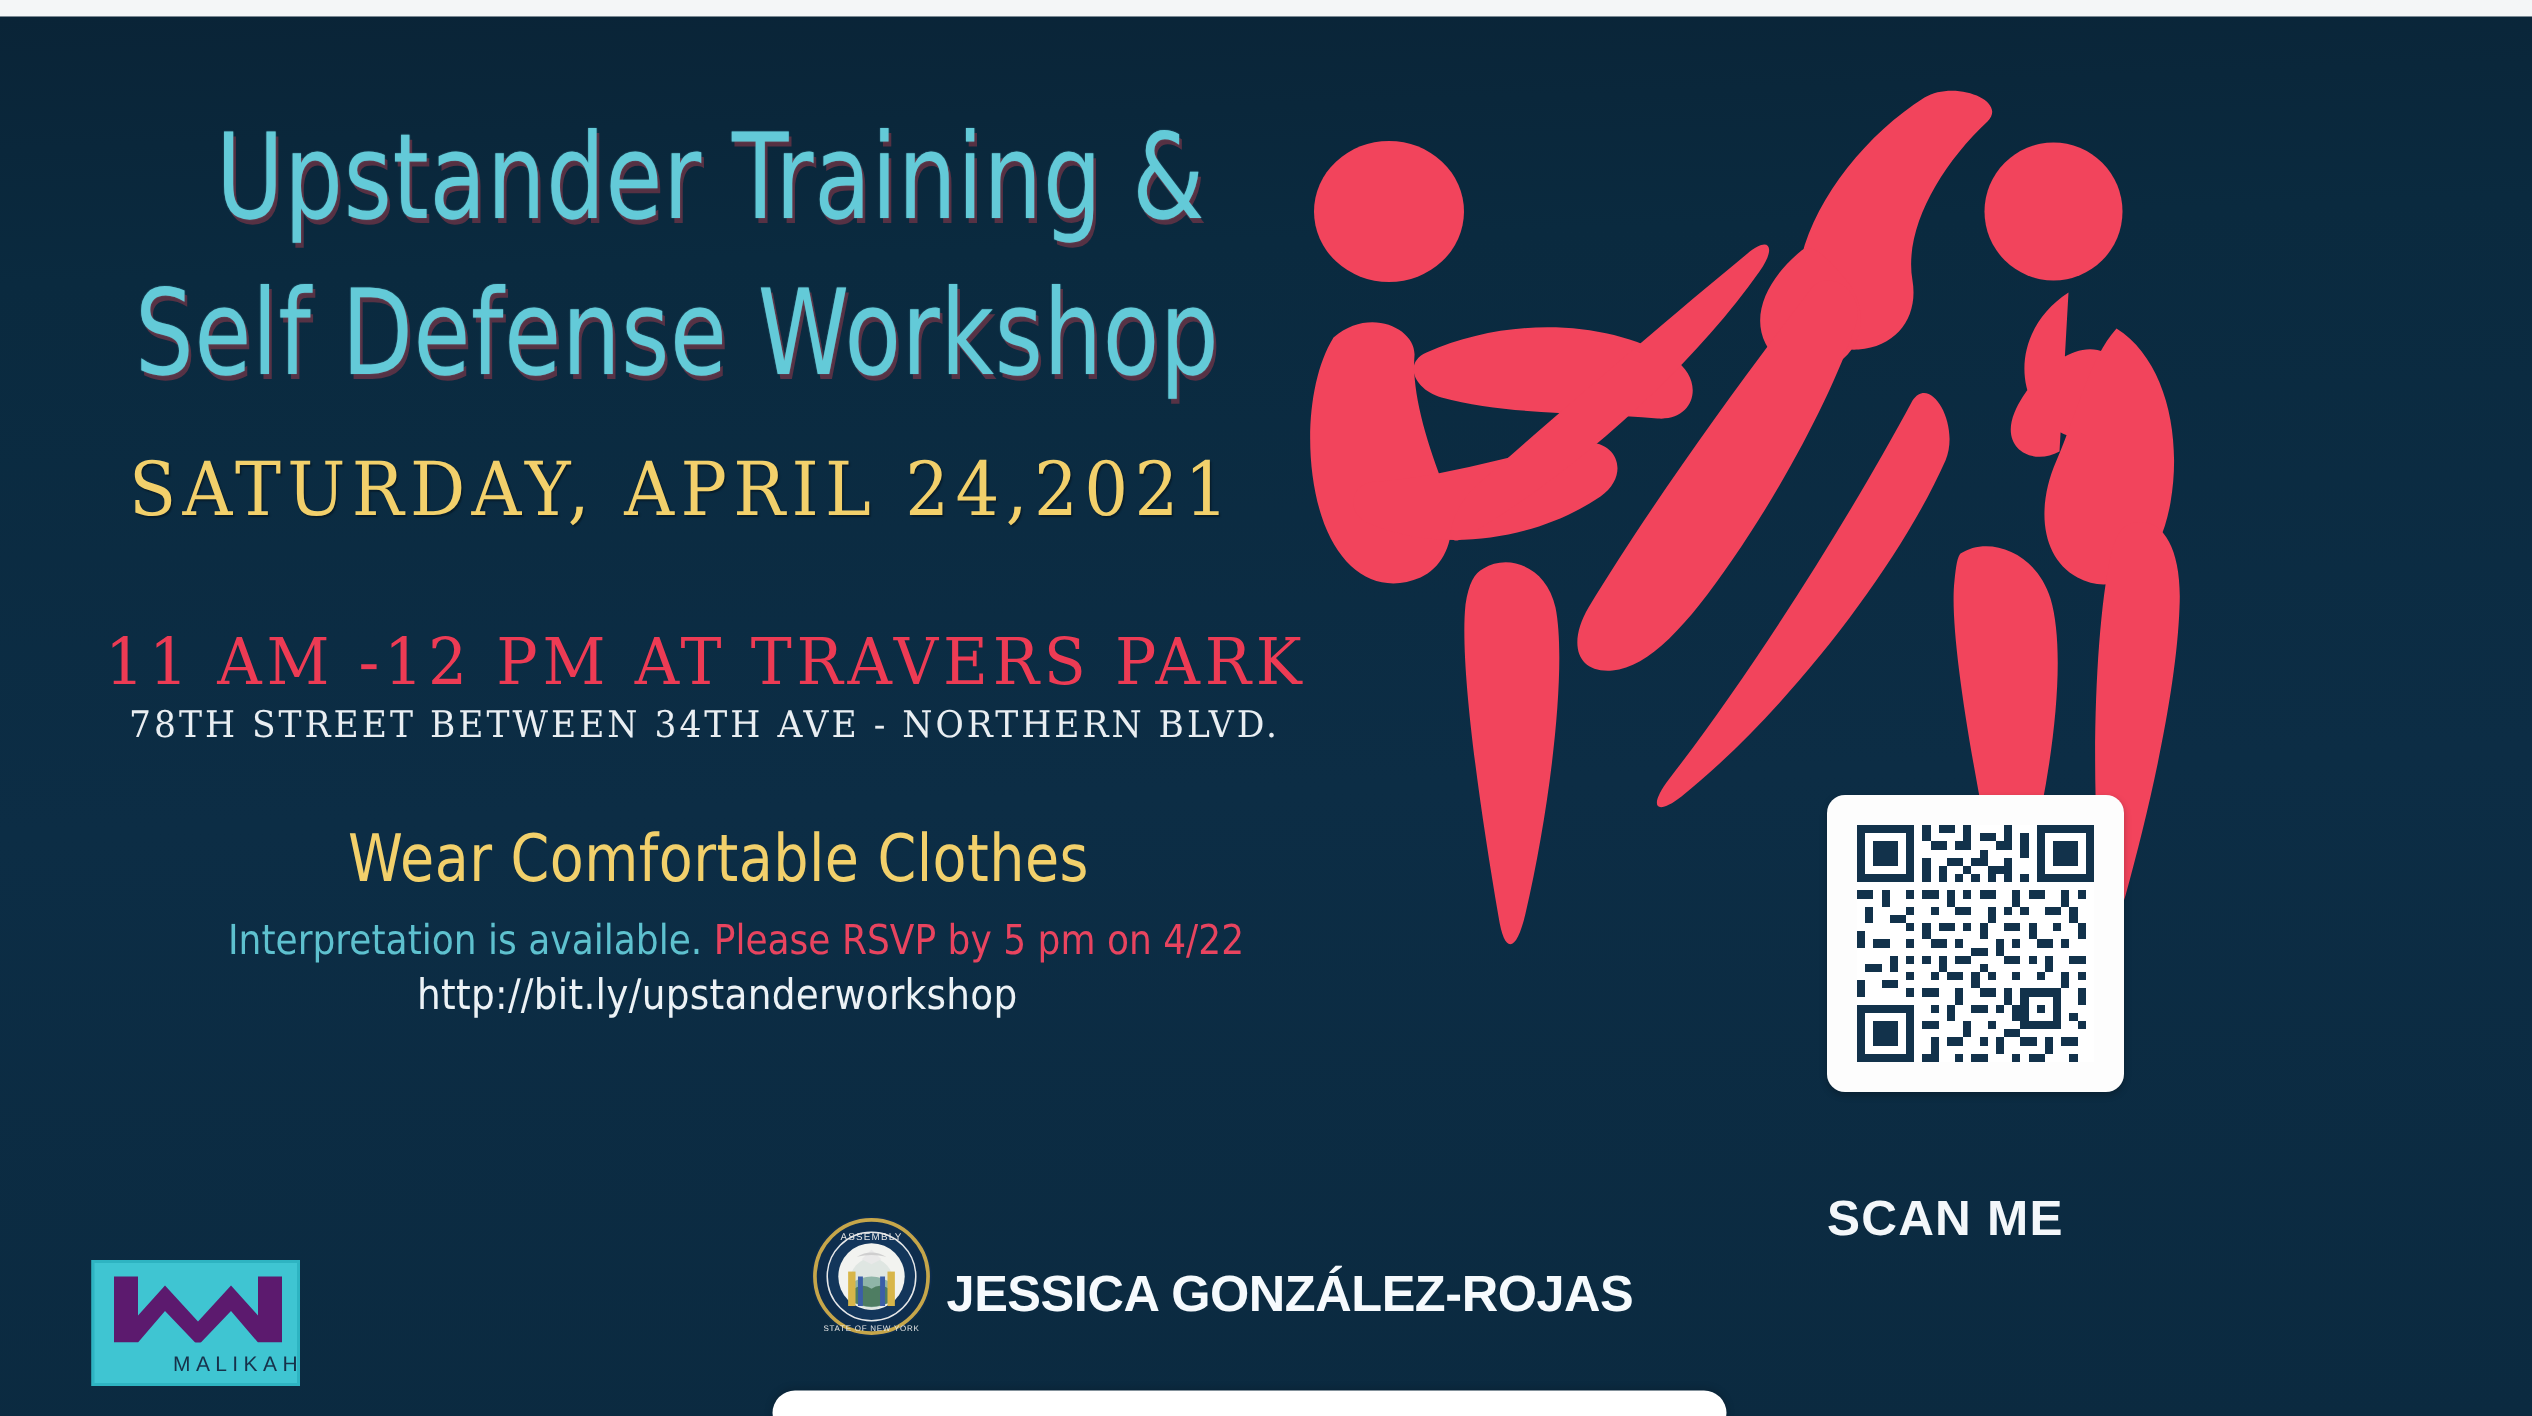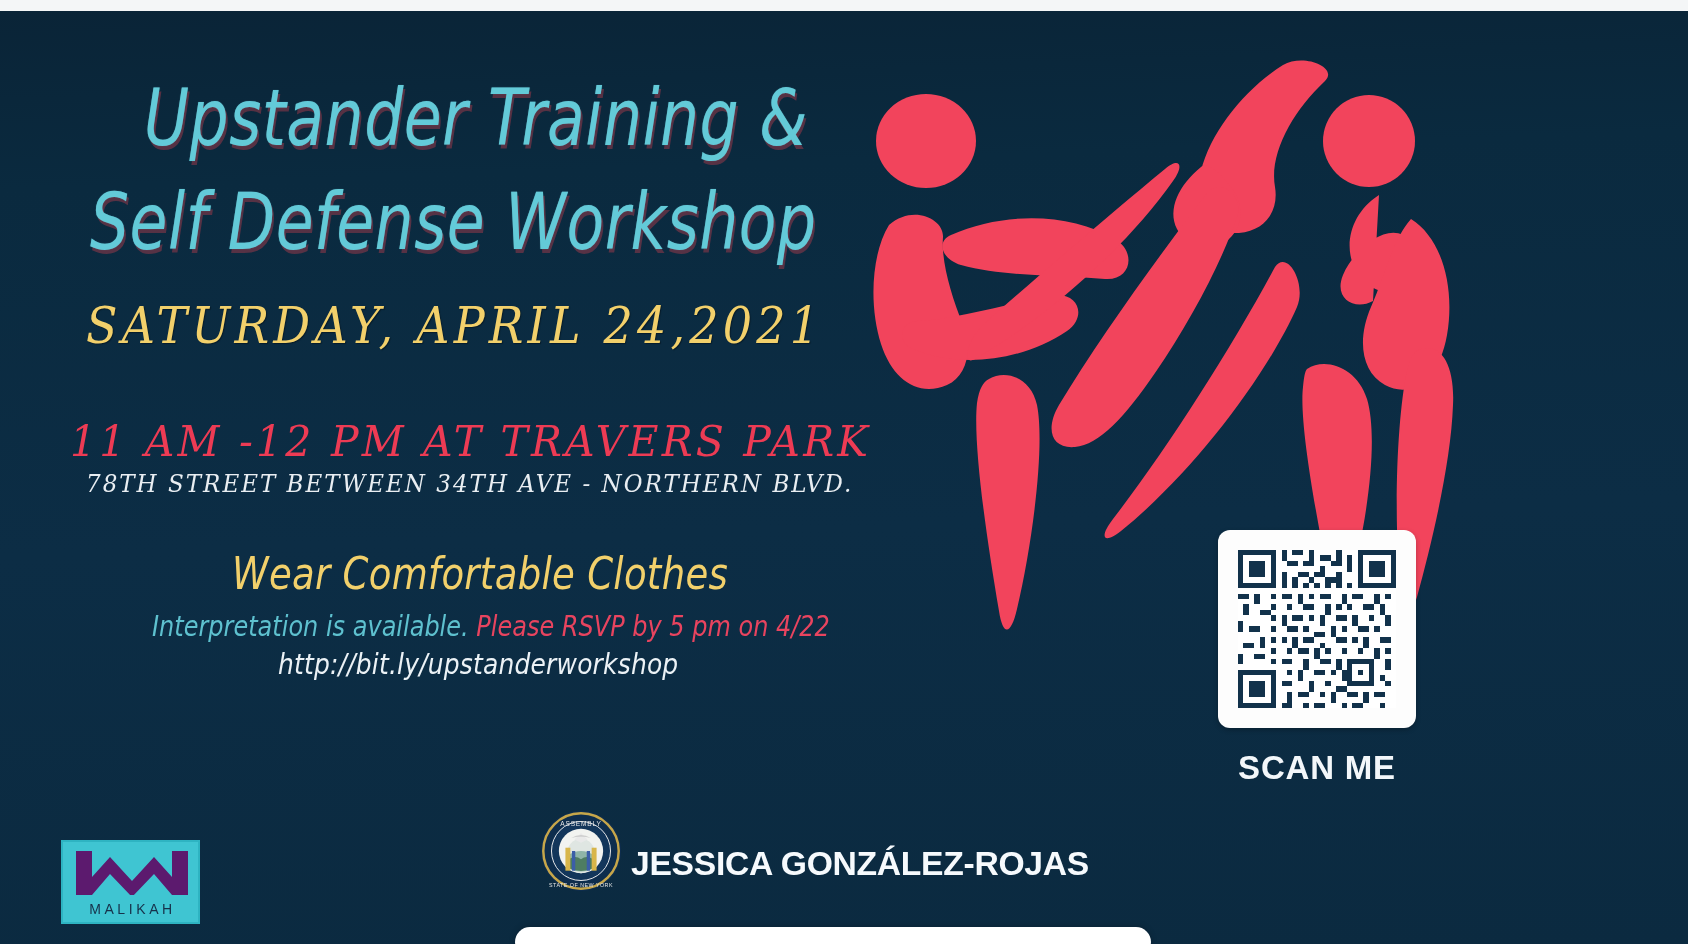--- a/index.html
+++ b/index.html
@@ -40,7 +40,6 @@
     left: 0; top: 0;
     width: 900px;
     height: 713px;
-    font-style: italic;
   }
 
   .title-line {

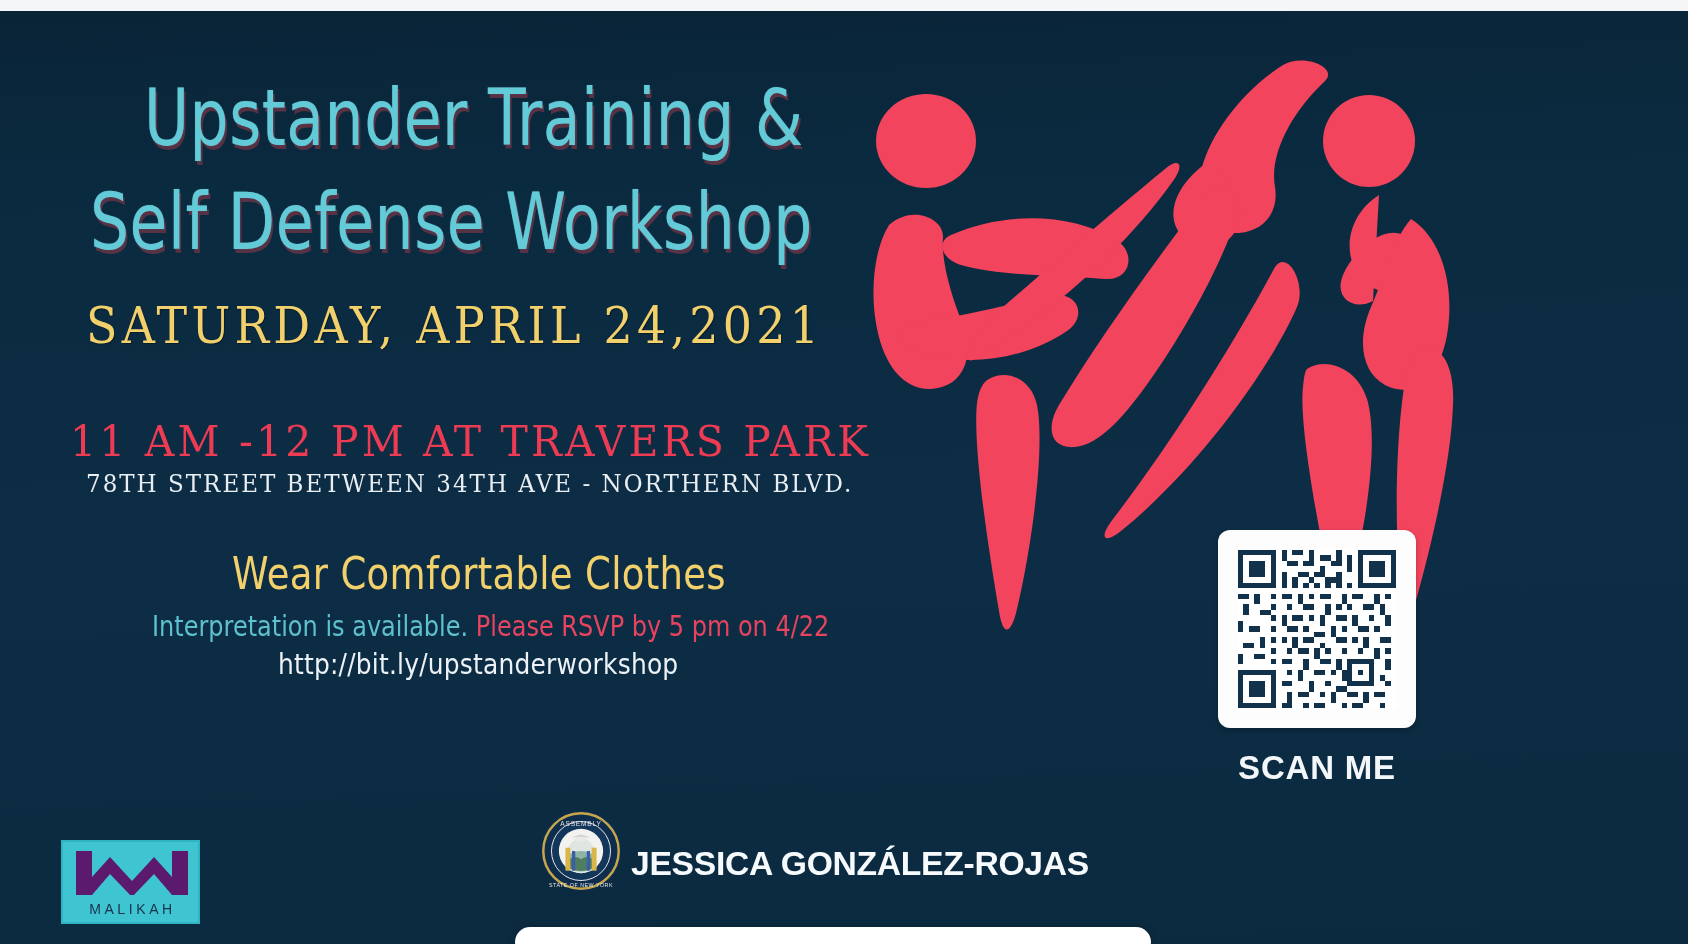--- a/index.html
+++ b/index.html
@@ -177,9 +177,9 @@
   #scan-me {
     position: absolute;
     left: 1218px;
-    top: 738px;
+    top: 782px;
     width: 198px;
-    text-align: center;
+    text-align: left;
     font-family: "Liberation Sans", sans-serif;
     font-size: 33px;
     font-weight: bold;

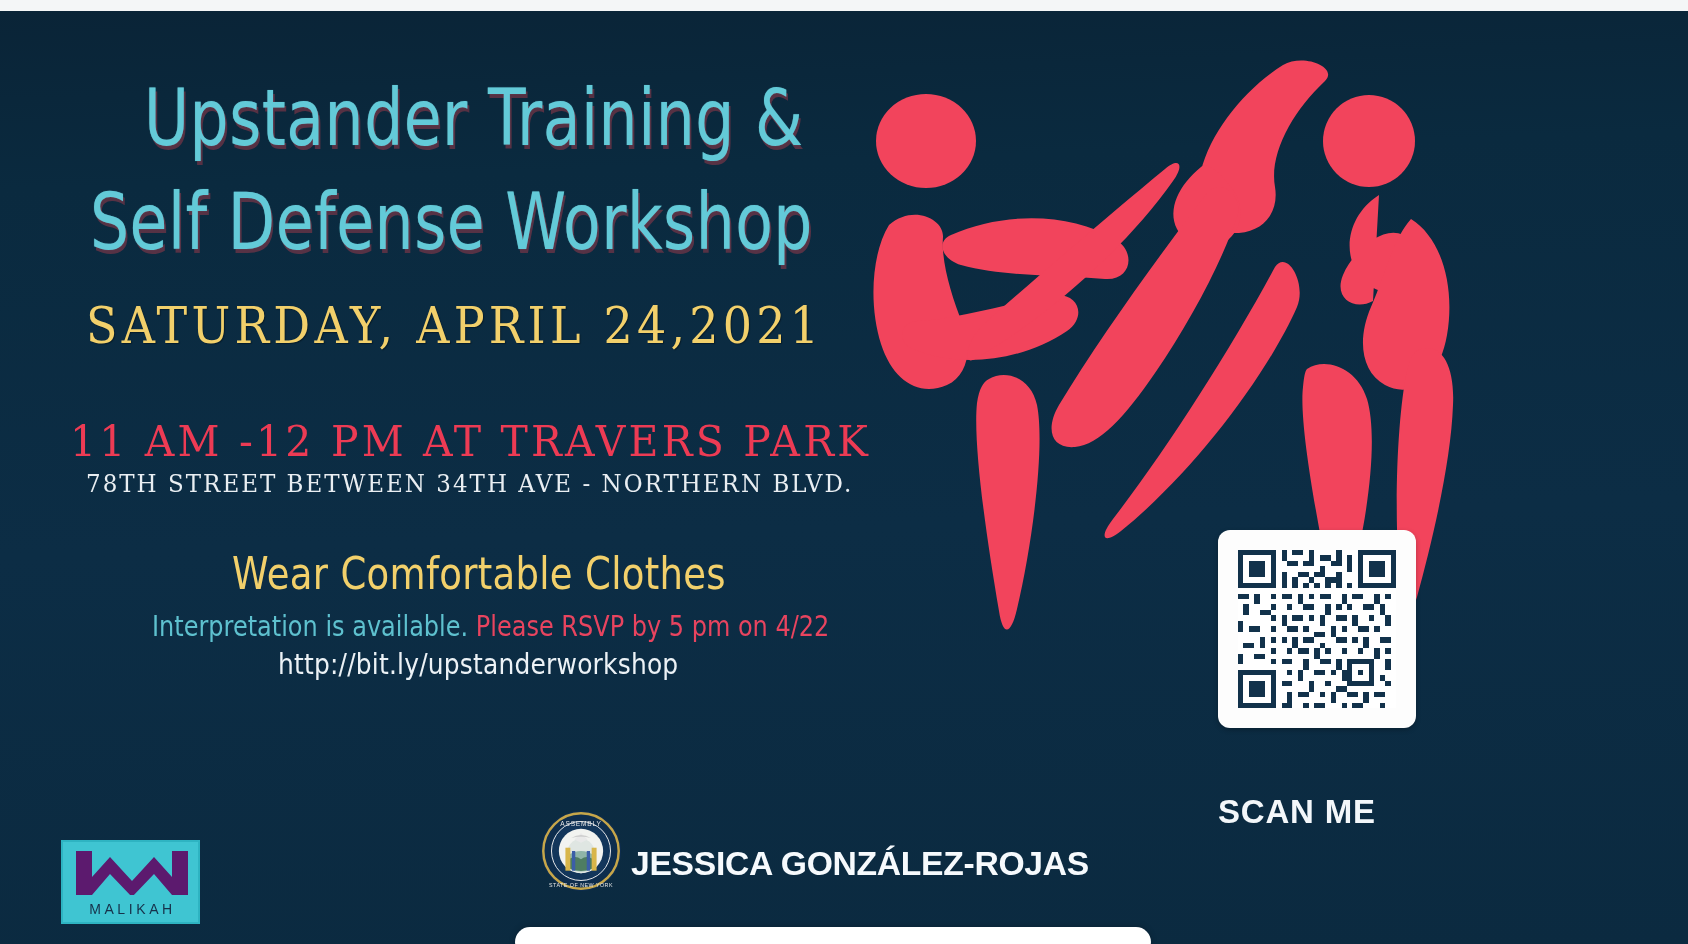--- a/index.html
+++ b/index.html
@@ -207,7 +207,7 @@
     position: absolute;
     left: 0; bottom: 5px;
     width: 139px;
-    text-align: center;
+    text-align: right;
     font-family: "Liberation Sans", sans-serif;
     font-size: 14px;
     font-weight: 400;

